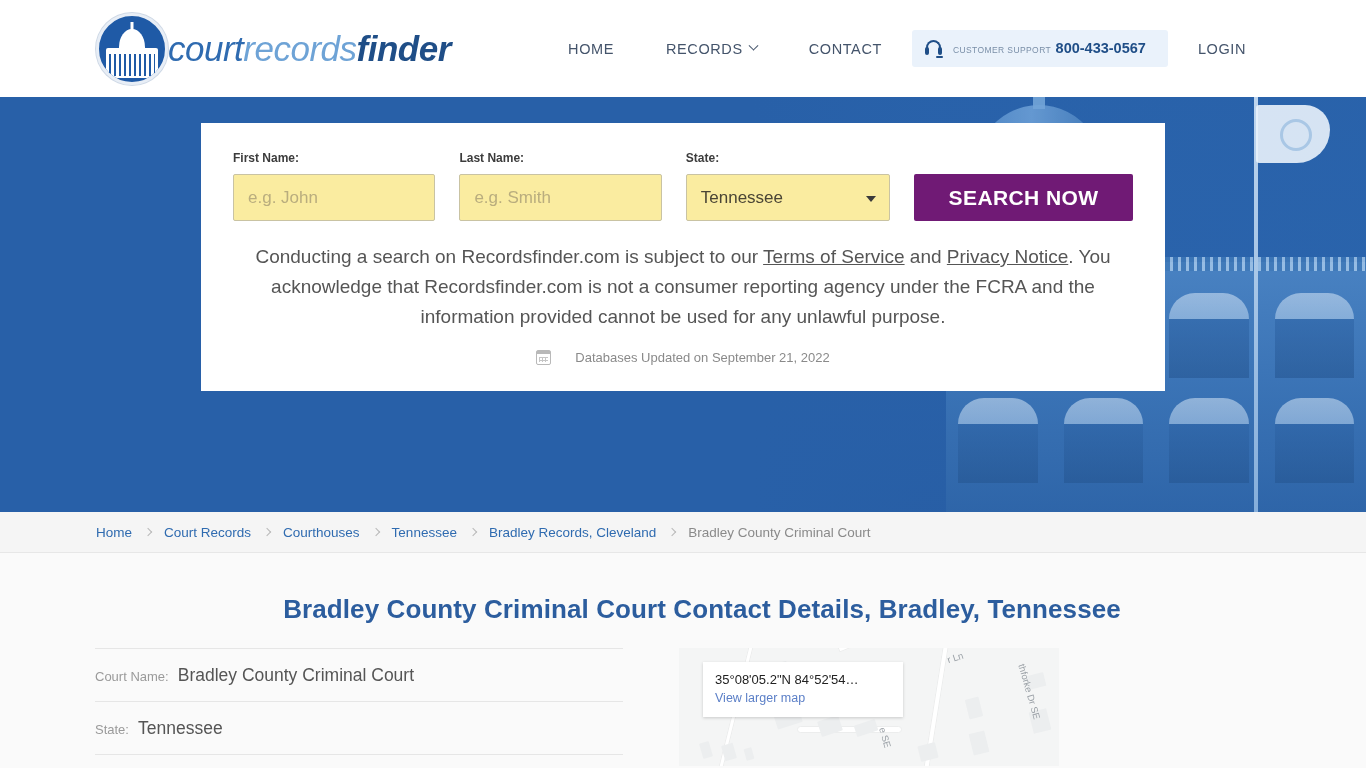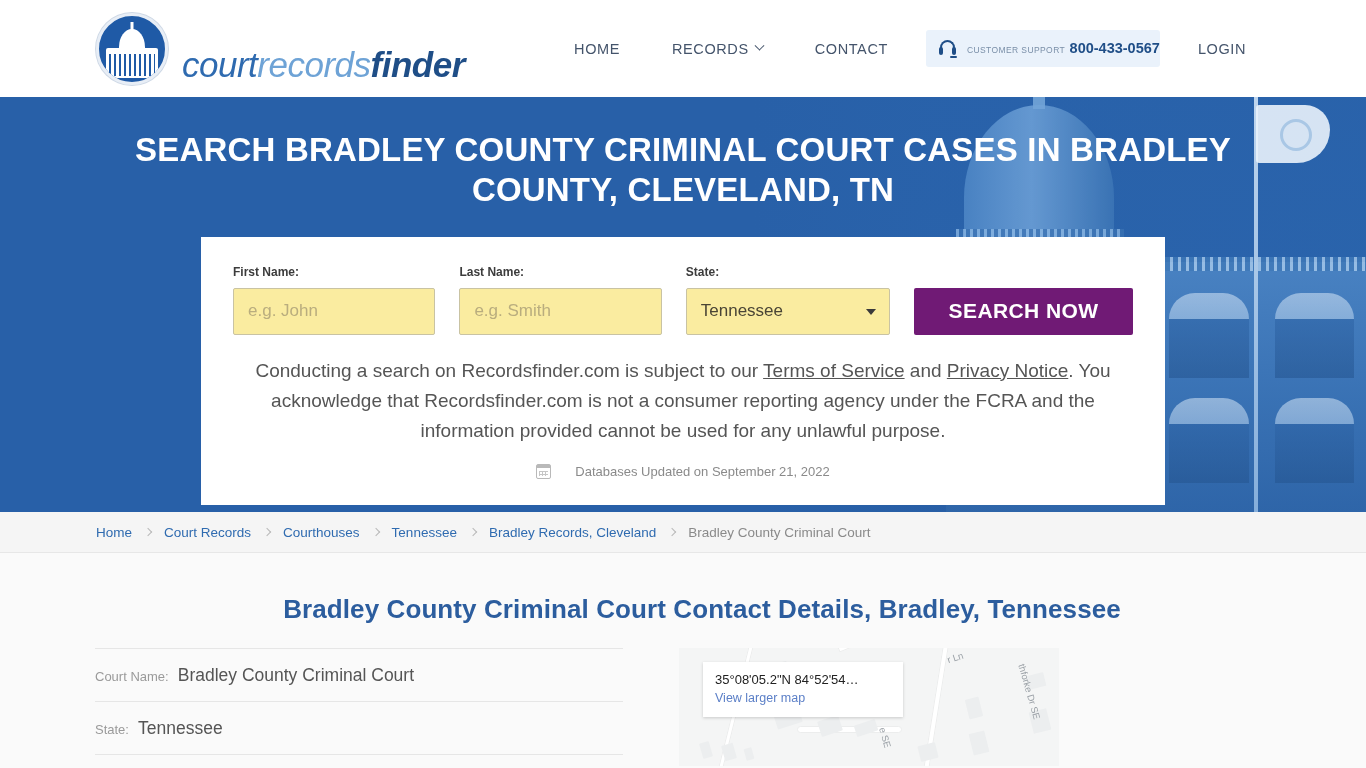--- a/index.html
+++ b/index.html
@@ -21,9 +21,8 @@
   }
   .logo-wrap {
     display: flex;
-    align-items: flex-end;
+    align-items: center;
     margin-left: 96px;
-    gap: 14px;
   }
   .logo-mark {
     width: 72px; height: 72px;

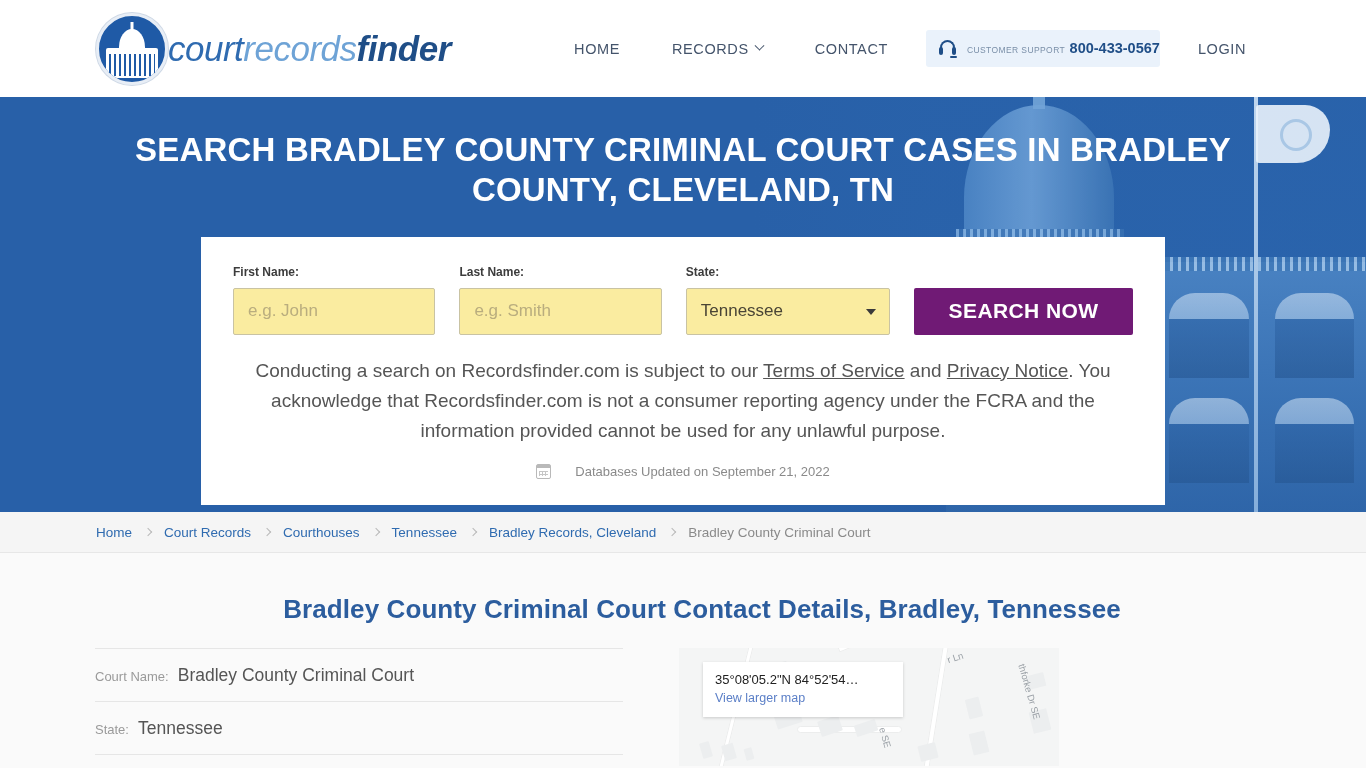--- a/index.html
+++ b/index.html
@@ -112,11 +112,11 @@
   .support-badge {
     background: #eaf2fb;
     border-radius: 3px;
-    padding: 9px 0 9px 12px;
+    padding: 9px 22px 9px 12px;
     display: flex;
     align-items: center;
     gap: 10px;
-    margin: 0 12px;
+    margin: 0 4px;
     cursor: pointer;
   }
   .headset {

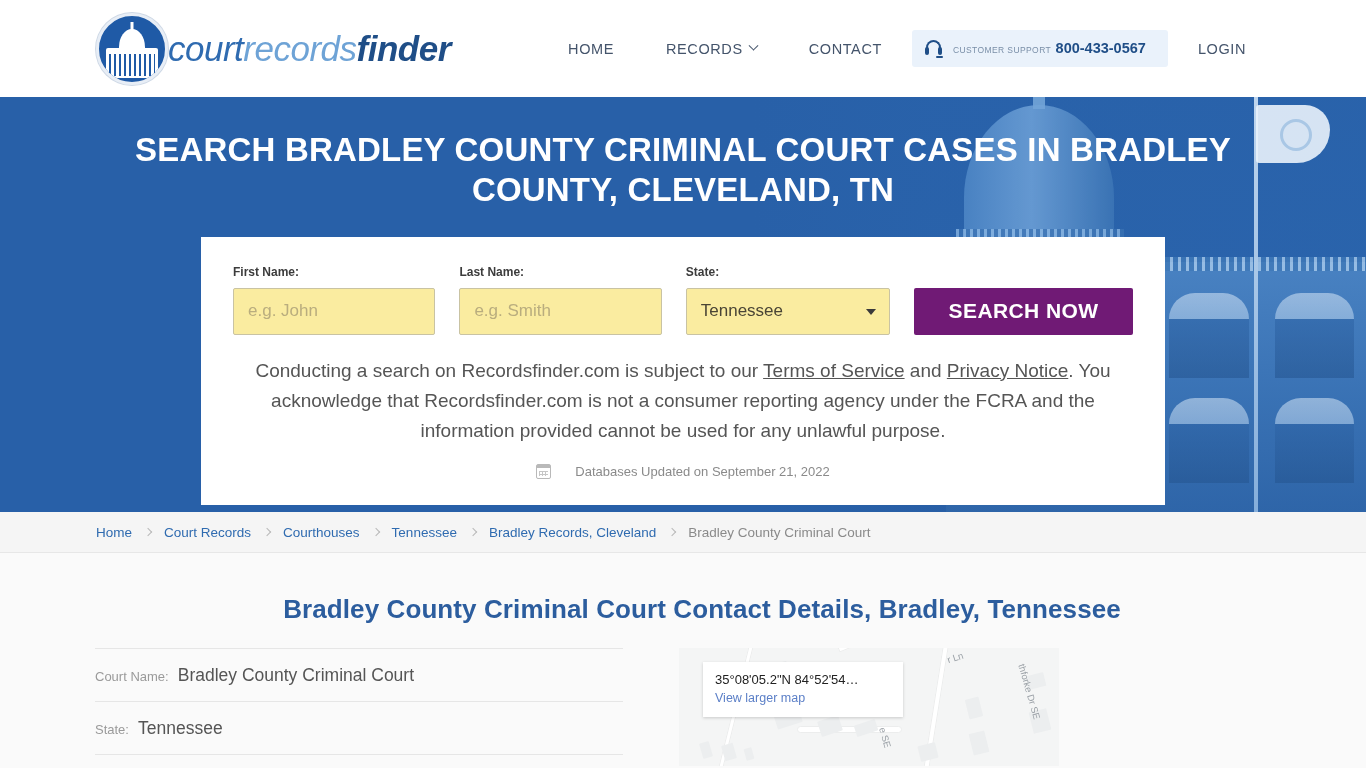--- a/index.html
+++ b/index.html
@@ -563,7 +563,6 @@
     </div>
   </div>
 
-  <h1 class="hero-title">SEARCH BRADLEY COUNTY CRIMINAL COURT CASES IN BRADLEY COUNTY, CLEVELAND, TN</h1>
 
   <div class="search-card">
     <div class="fields">

